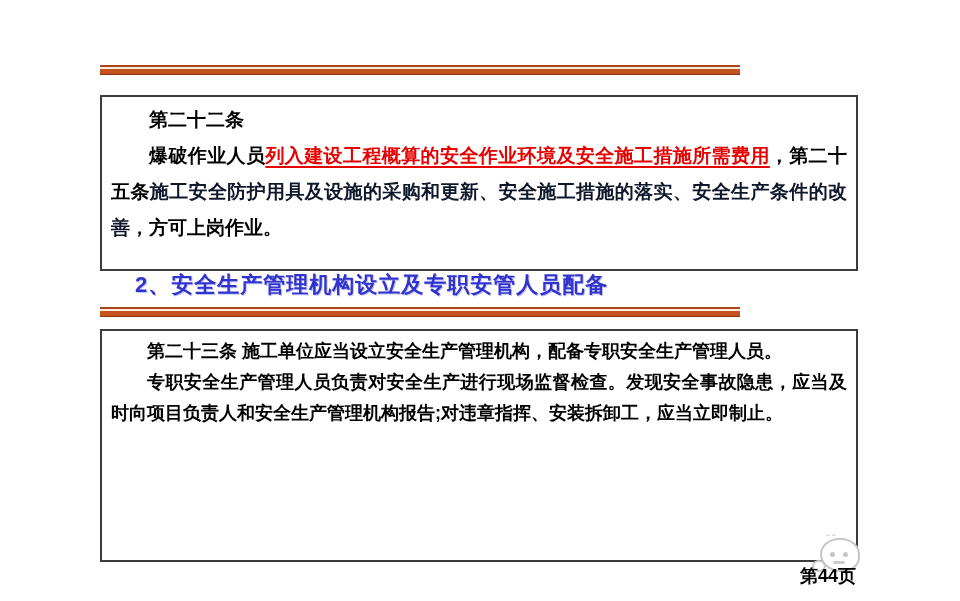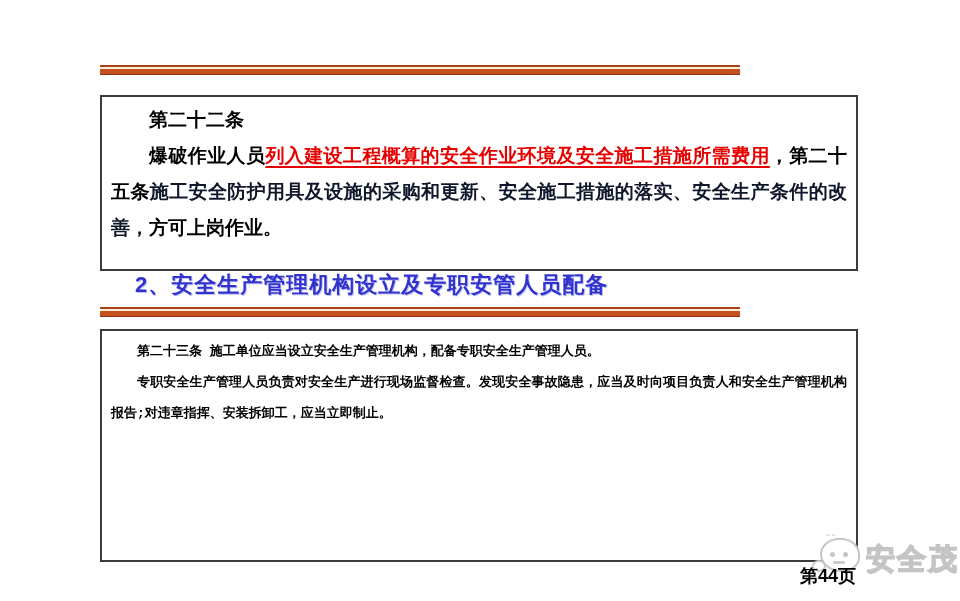--- a/index.html
+++ b/index.html
@@ -50,7 +50,7 @@
     text-align: justify;
   }
   .box1 { top: 95px;  height: 176px; font-size: 19px;   }
-  .box2 { top: 329px; height: 233px; font-size: 13px; font-family: Liberation Mono, monospace; }
+  .box2 { top: 329px; height: 233px; font-size: 18px; }
   .box1 .para { line-height: 36px; }
   .box2 .para { line-height: 31px; }
   .para {

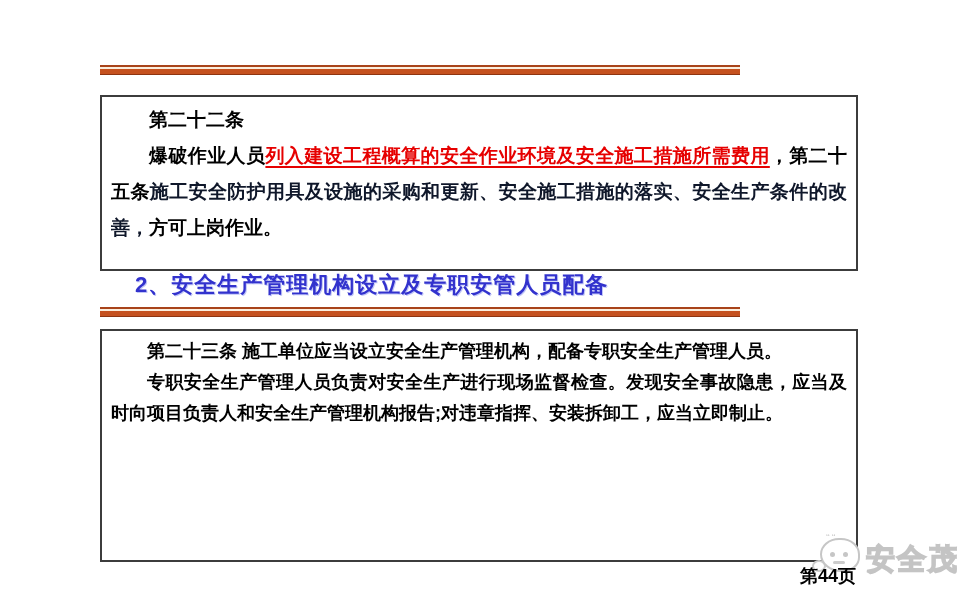--- a/index.html
+++ b/index.html
@@ -168,7 +168,6 @@
       <span class="eye r"></span>
       <span class="mouth"></span>
     </span>
-    <span class="logo-text">安全茂</span>
   </div>
 
   <div class="page-number">第44页</div>

